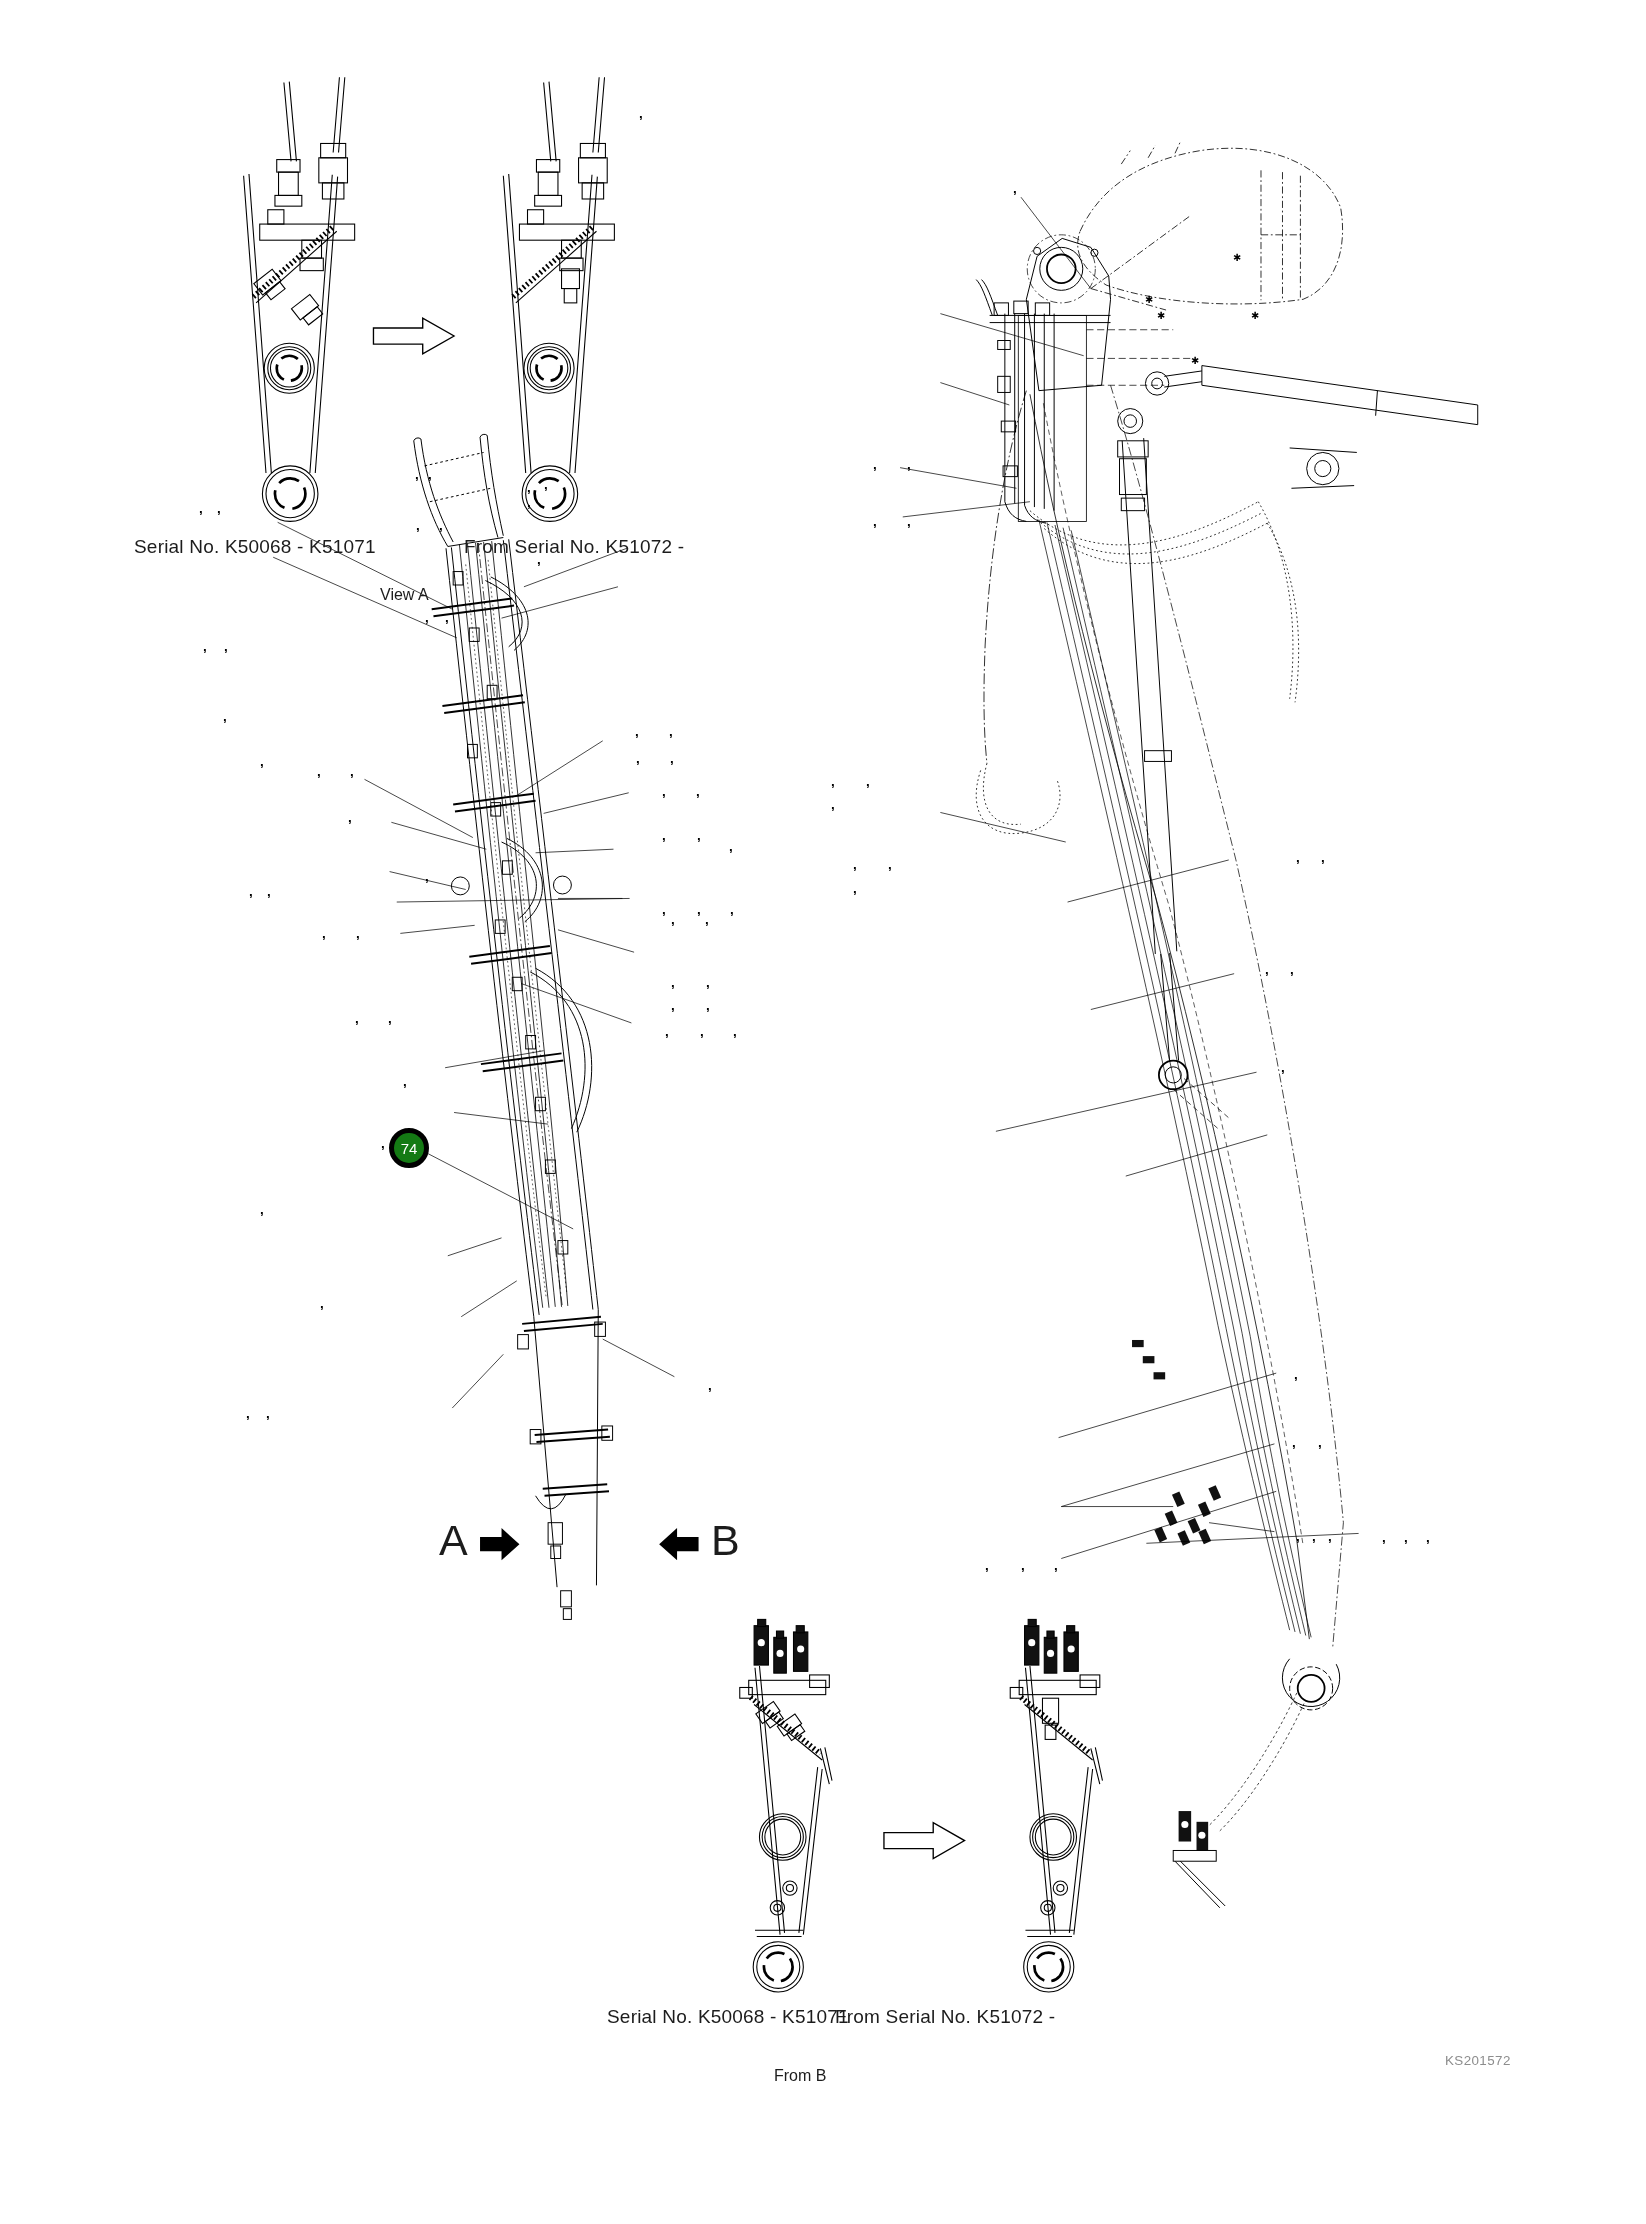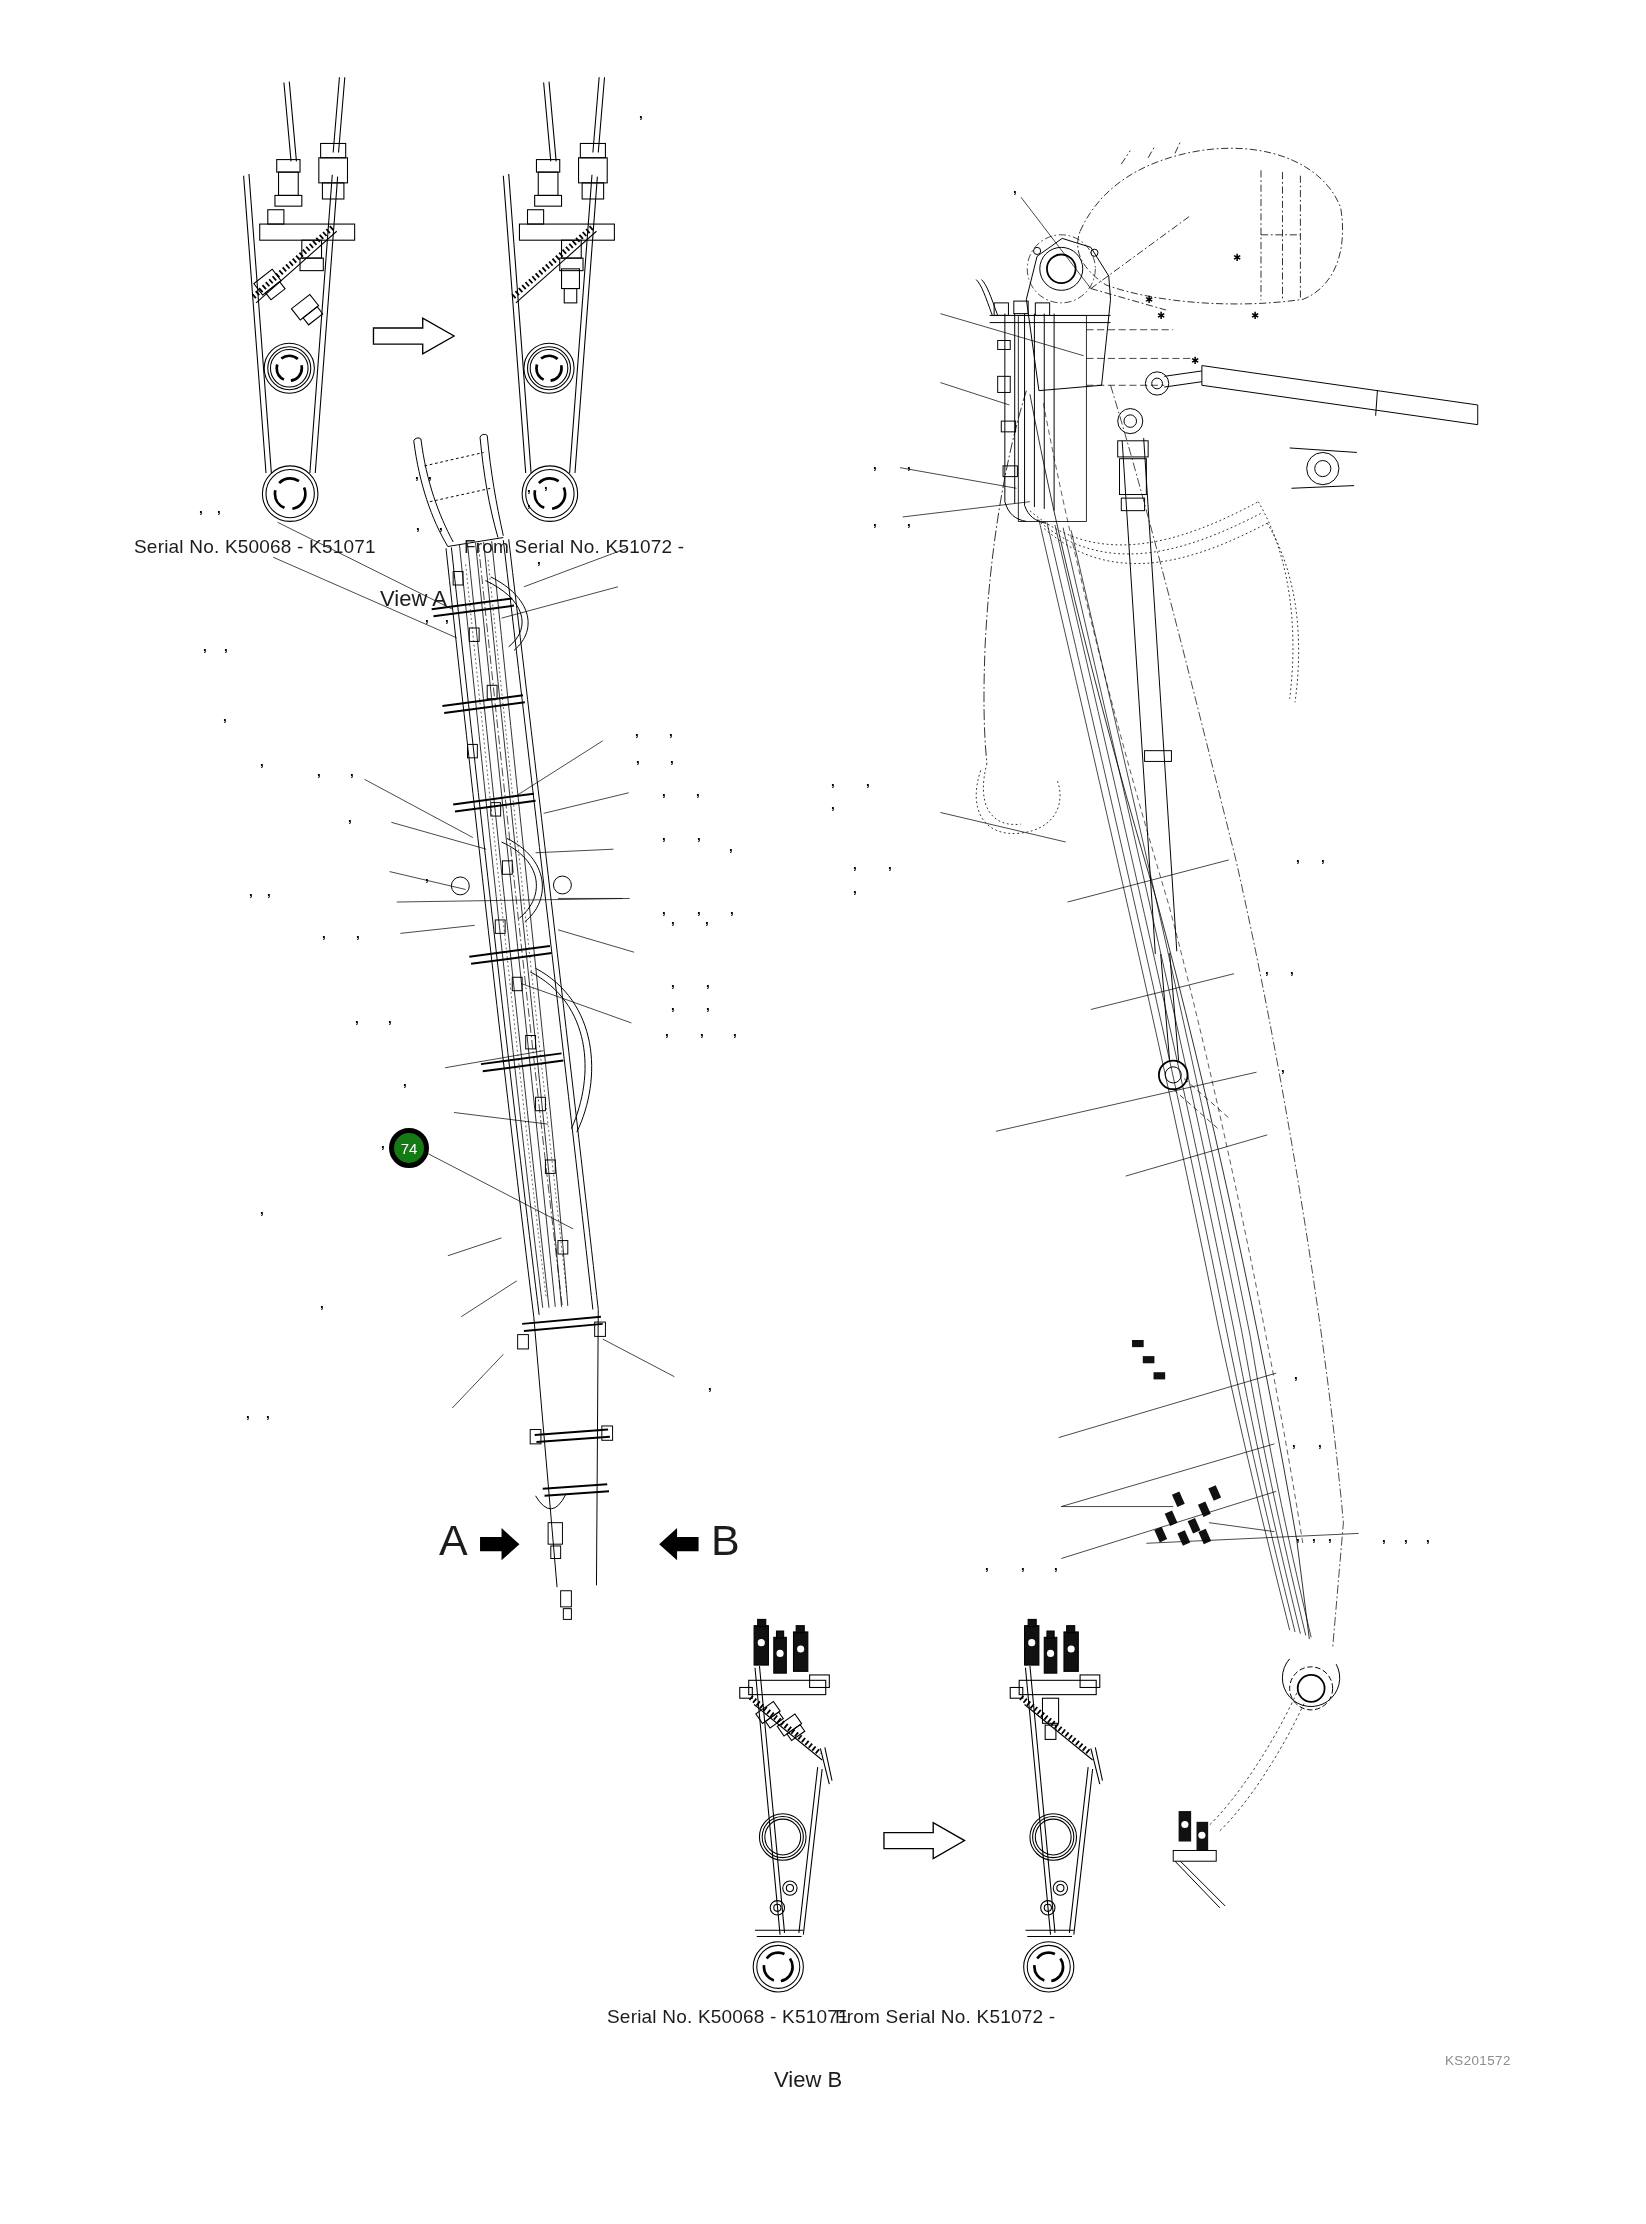--- a/index.html
+++ b/index.html
@@ -9,7 +9,7 @@
   }
   svg{position:absolute;left:0;top:0;}
   .lbl{position:absolute;font-size:19px;white-space:nowrap;letter-spacing:0.2px;}
-  .caption{position:absolute;font-size:22px;white-space:nowrap;}
+  .caption{position:absolute;font-size:16px;white-space:nowrap;}
   .viewletter{position:absolute;font-size:43px;font-weight:400;line-height:1;}
   .watermark{position:absolute;font-size:13.4px;color:#8d8d8d;letter-spacing:0.4px;}
   .balloon{

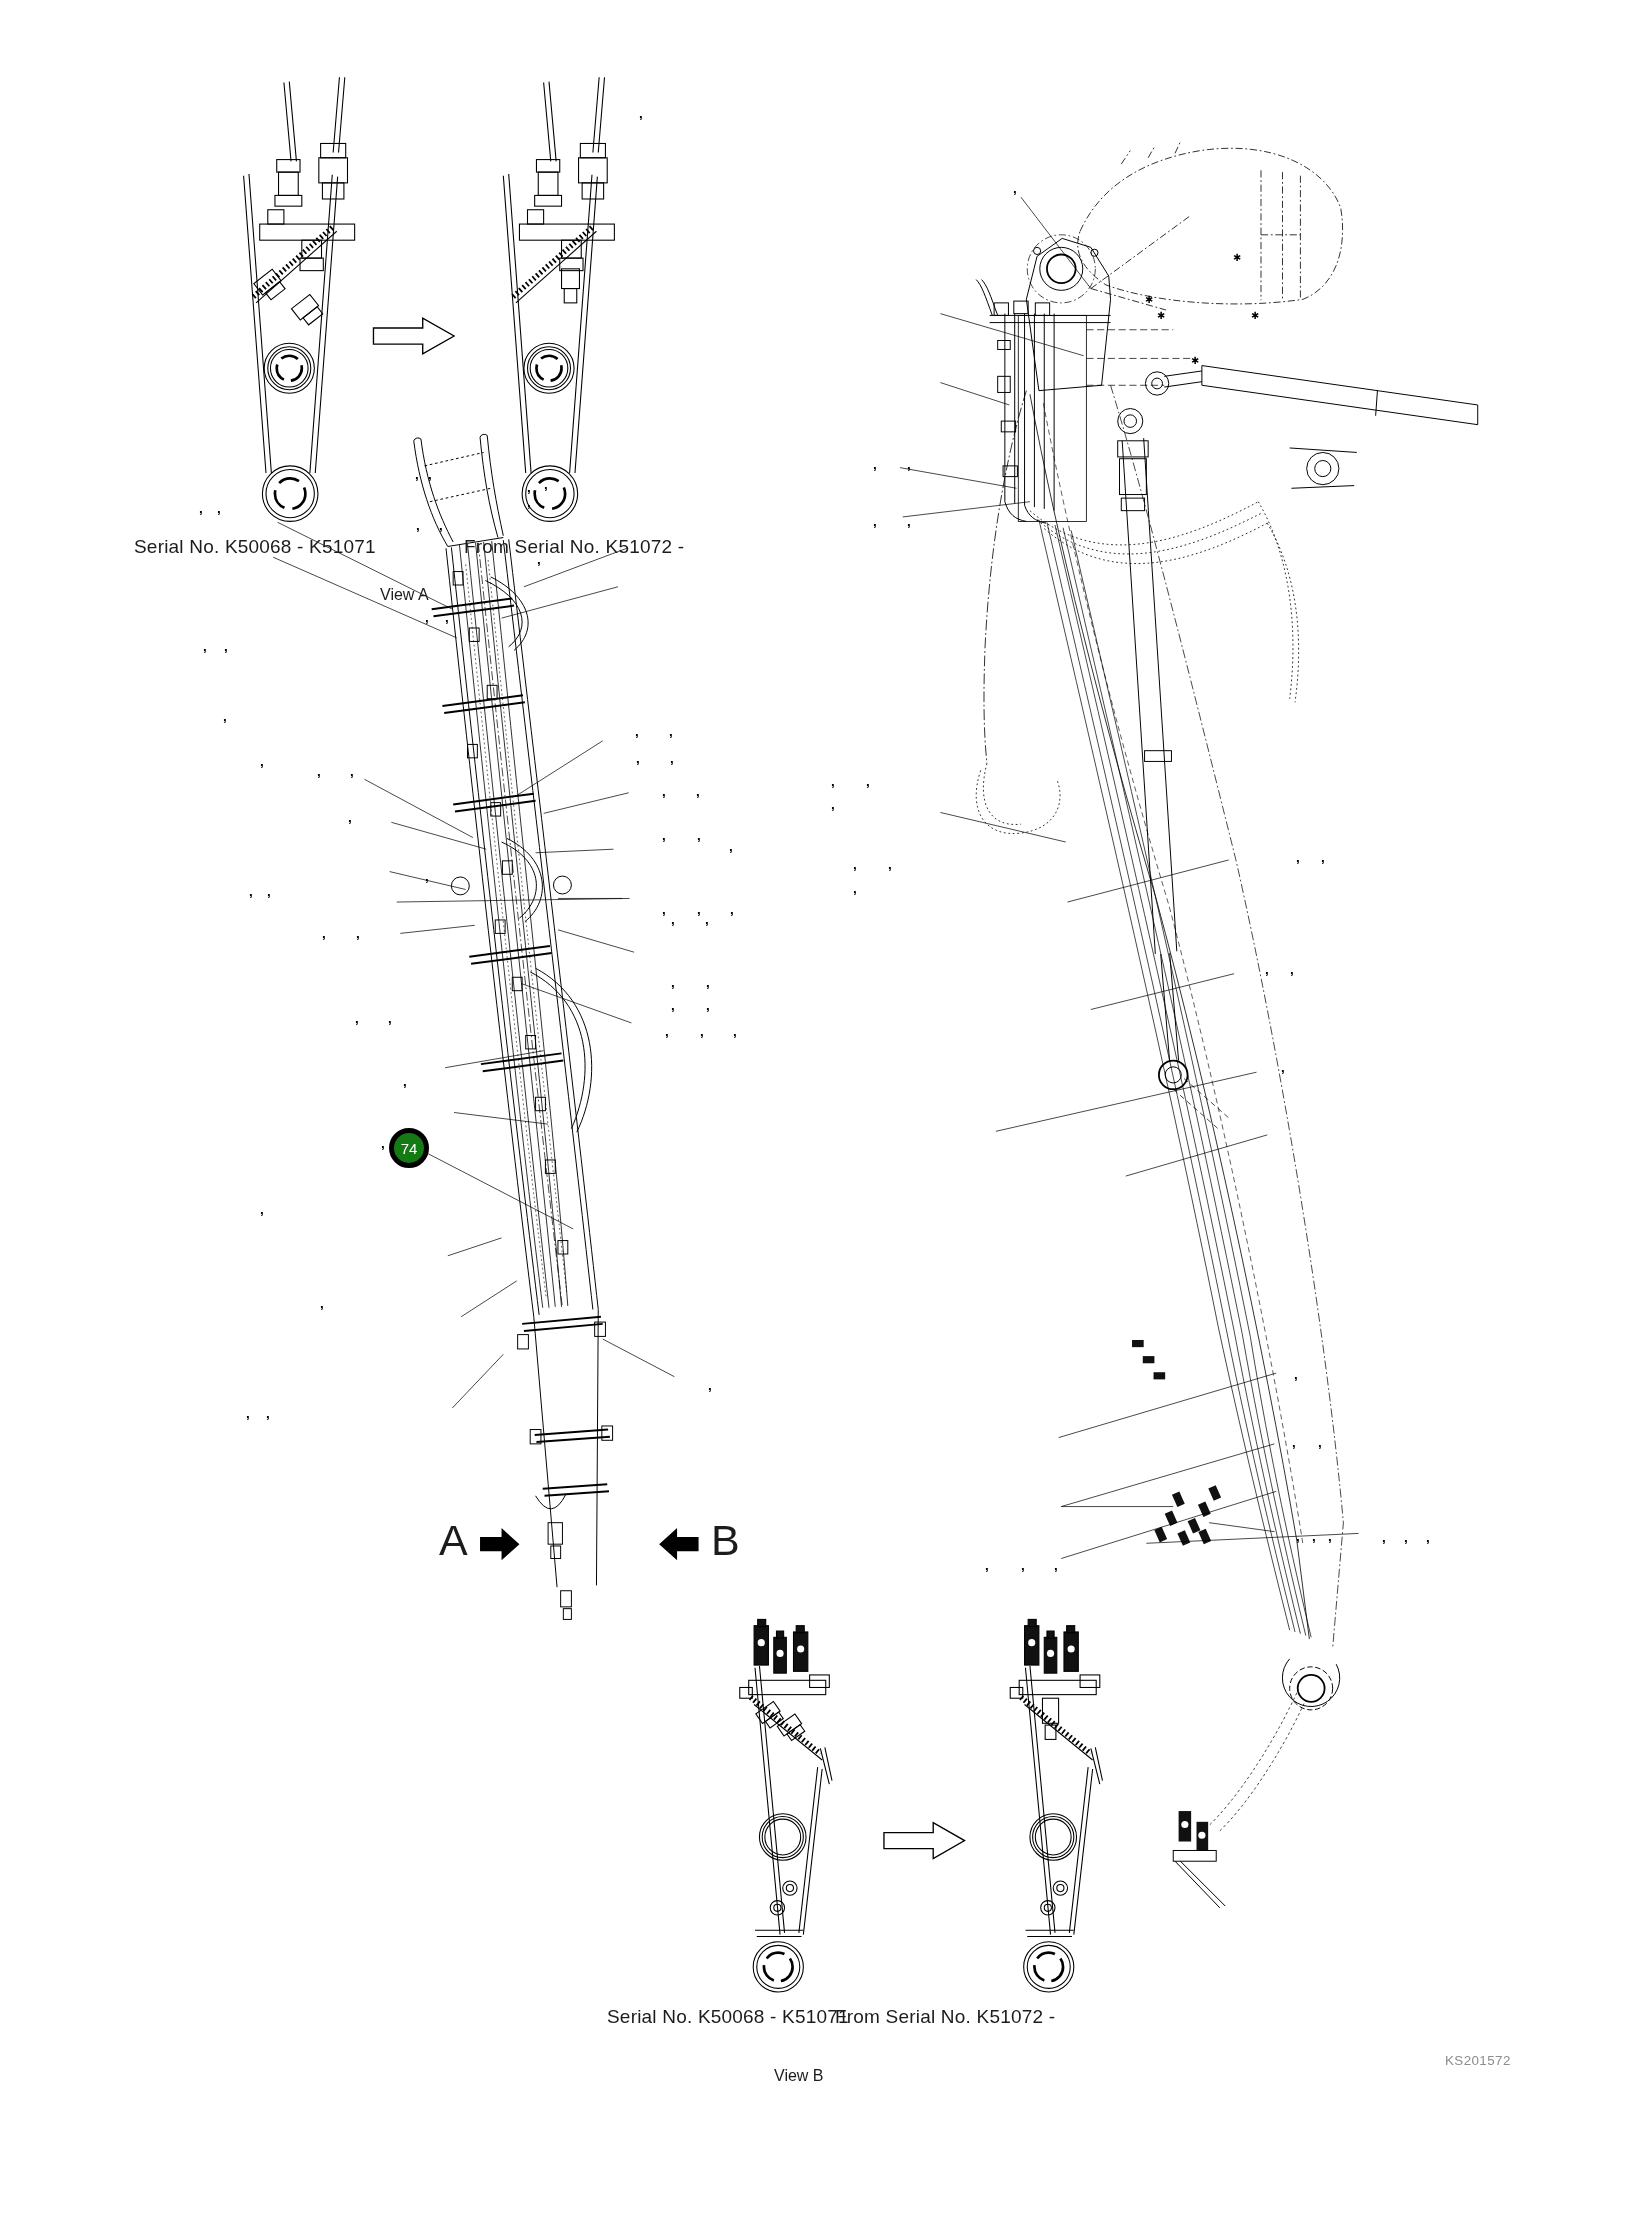--- a/index.html
+++ b/index.html
@@ -330,7 +330,7 @@
 
 <div class="lbl" style="left:607px;top:2006px">Serial No. K50068 - K51071</div>
 <div class="lbl" style="left:835px;top:2006px">From Serial No. K51072 -</div>
-<div class="caption" style="left:774px;top:2067px">View B</div>
+<div class="caption" style="left:774px;top:2067px">From B</div>
 
 <div class="watermark" style="left:1445px;top:2053px">KS201572</div>
 

